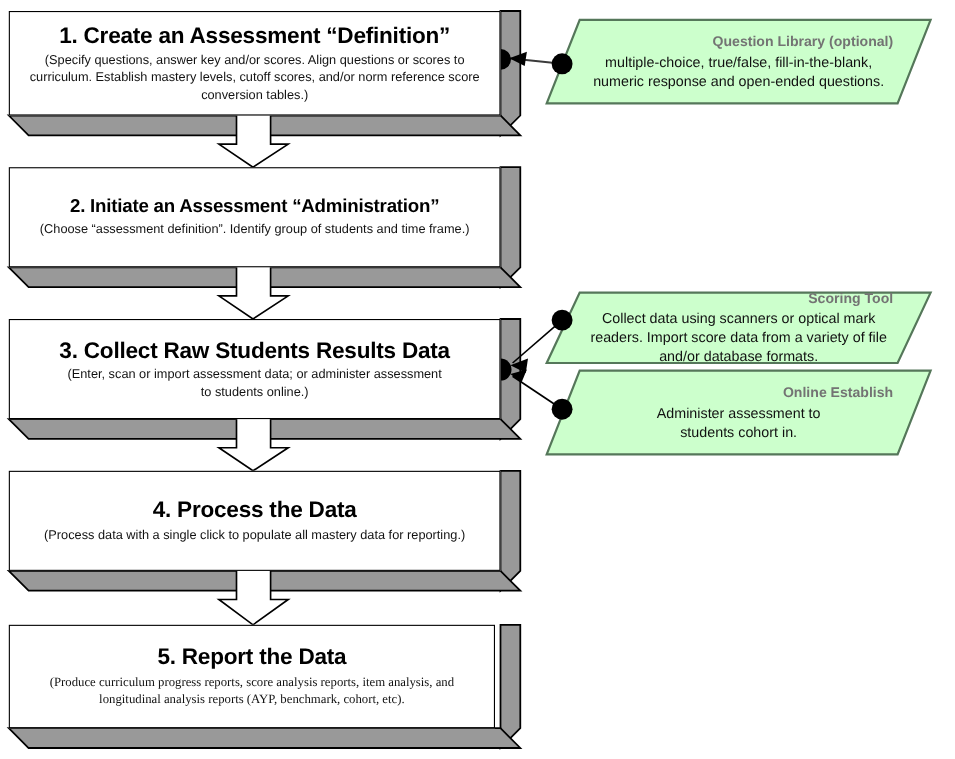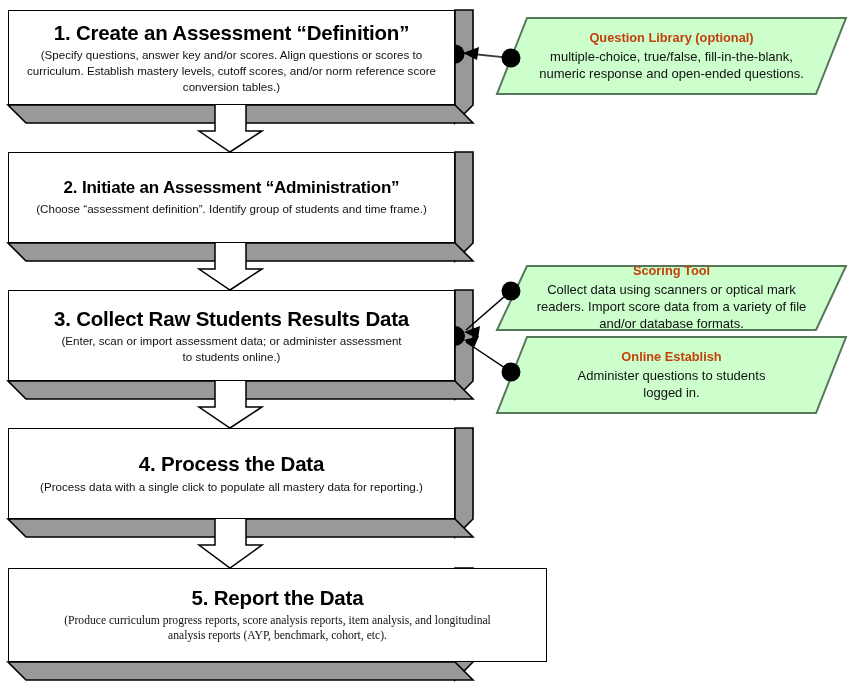--- a/index.html
+++ b/index.html
@@ -85,9 +85,10 @@
   .note-title {
     font-size: 12.8px;
     font-weight: bold;
-    color: #c2410c;
+    color: #737373;
     line-height: 1.3;
     margin: 0 0 1px 0;
+    text-align: right;
   }
   .note-sub {
     font-size: 13px;

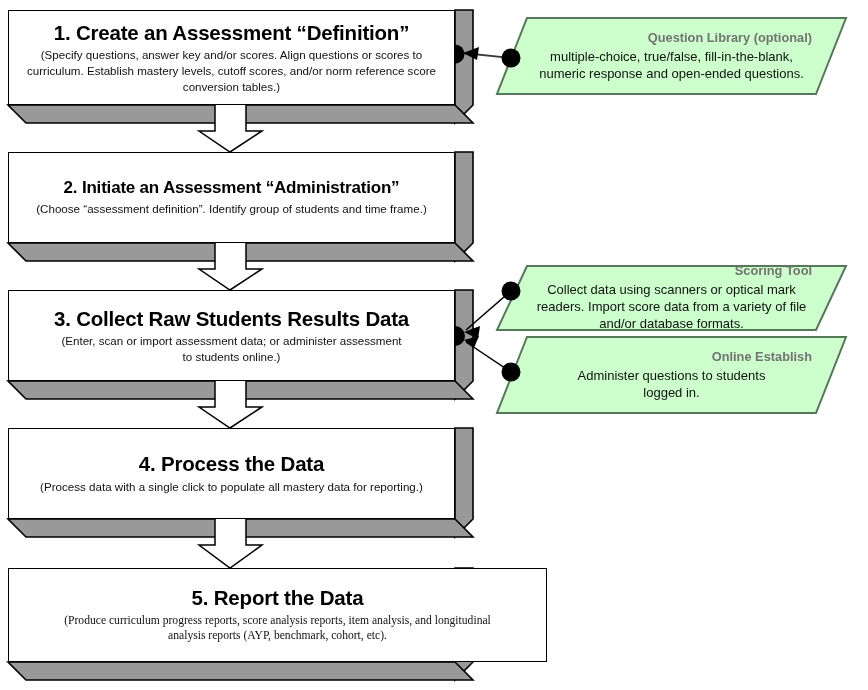--- a/index.html
+++ b/index.html
@@ -228,7 +228,7 @@
   <div class="note" style="left:497px; top:337px; width:349px; height:76px;">
     <div class="note-inner">
       <div class="note-title">Online Establish</div>
-      <div class="note-sub" style="padding:0 40px;">Administer questions to students logged in.</div>
+      <div class="note-sub" style="padding:0 40px;">Administer assessment to students cohort in.</div>
     </div>
   </div>
 

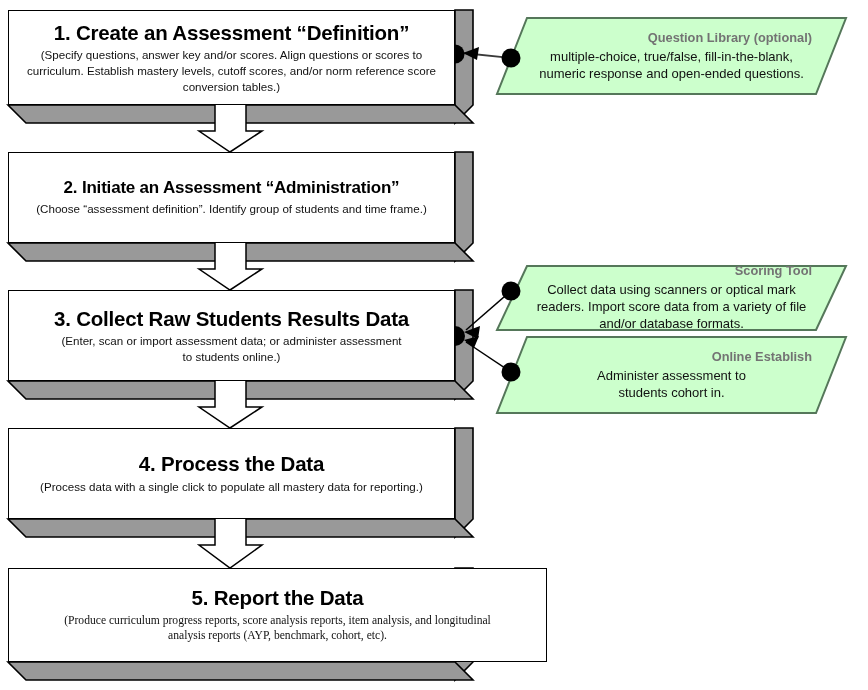--- a/index.html
+++ b/index.html
@@ -206,7 +206,7 @@
     <div class="step-sub" style="max-width:440px;">(Process data with a single click to populate all mastery data for reporting.)</div>
   </div>
 
-  <div class="step" style="left:8px; top:568px; width:539px; height:94px;">
+  <div class="step" style="left:8px; top:568px; width:442px; height:94px;">
     <div class="step-title">5. Report the Data</div>
     <div class="step-sub" style="max-width:430px;font-family:Liberation Serif, serif;">(Produce curriculum progress reports, score analysis reports, item analysis, and longitudinal analysis reports (AYP, benchmark, cohort, etc).</div>
   </div>

